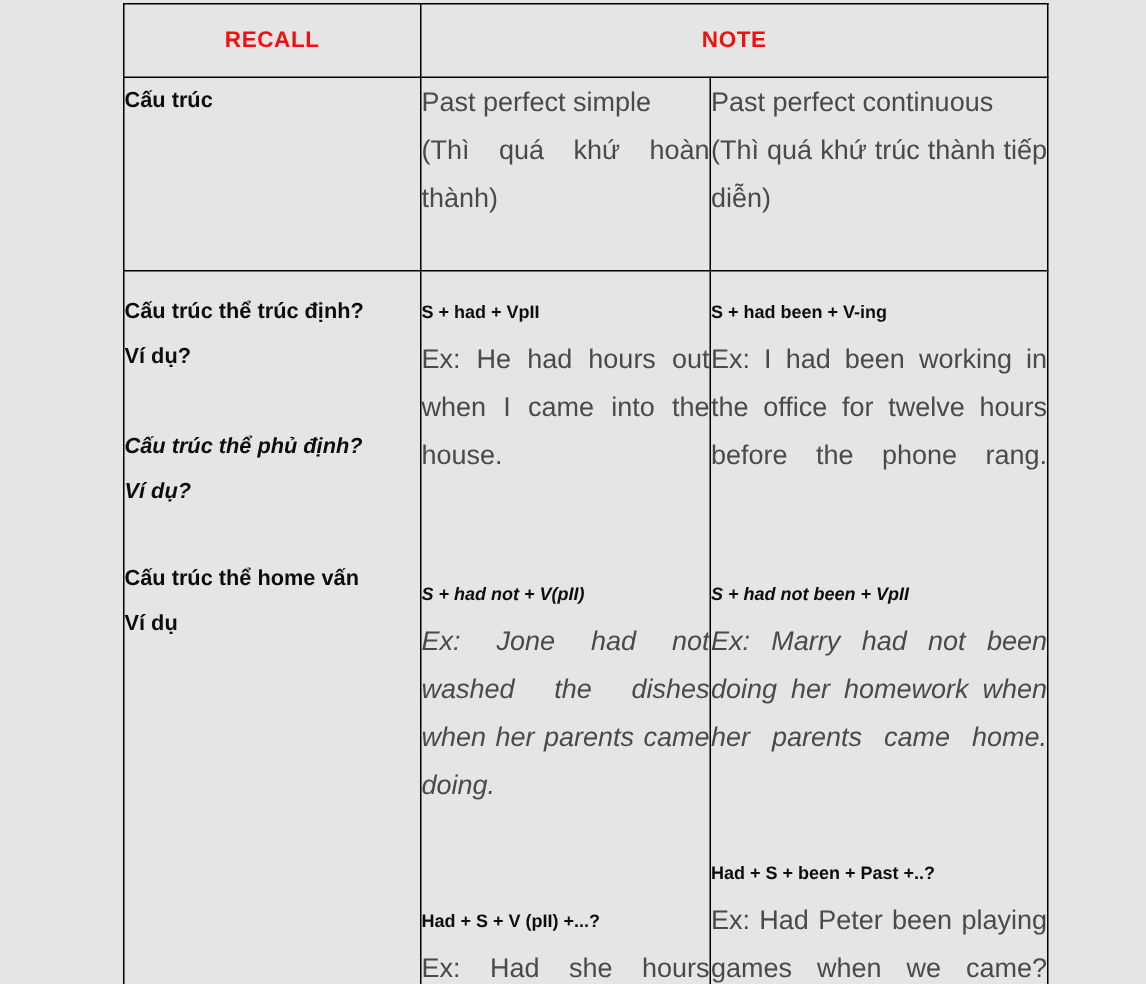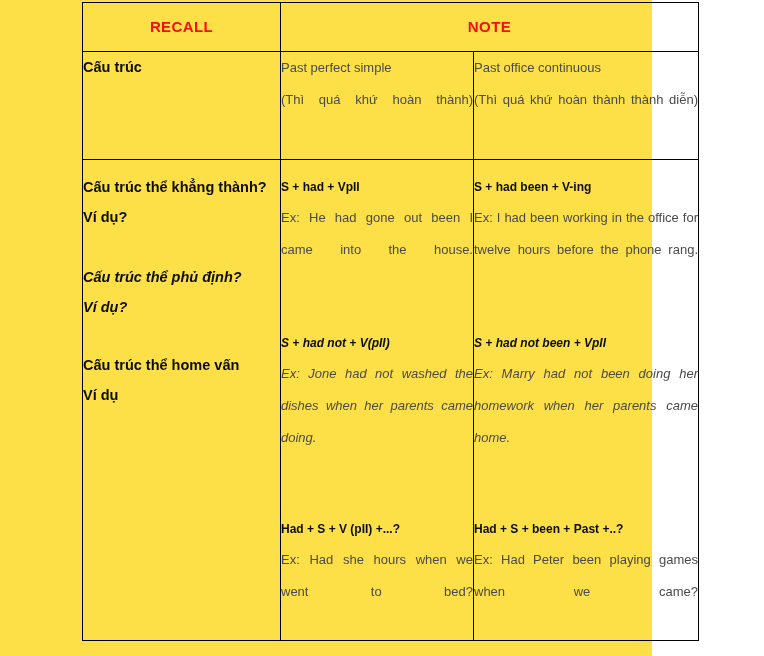--- a/index.html
+++ b/index.html
@@ -15,9 +15,9 @@
   }
   .page {
     position: relative;
-    width: 652px;
+    width: 764px;
     height: 656px;
-    background: #fde047;
+    background: #e5e5e5;
   }
   .grammar-table {
     position: absolute;

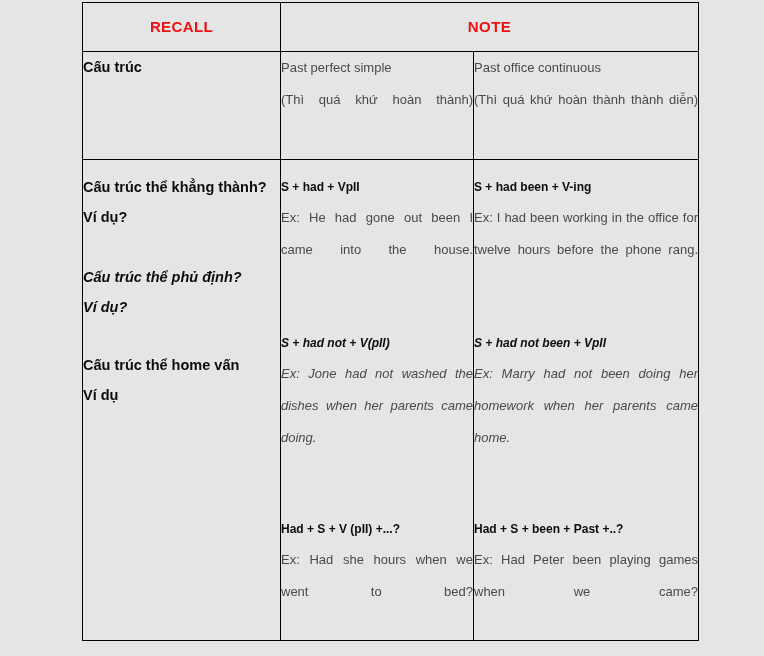--- a/index.html
+++ b/index.html
@@ -76,7 +76,7 @@
     line-height: 30px;
   }
   .note-text {
-    font-size: 13px;
+    font-size: 18px;
     color: #4a4a4a;
     line-height: 32px;
     text-align: justify;

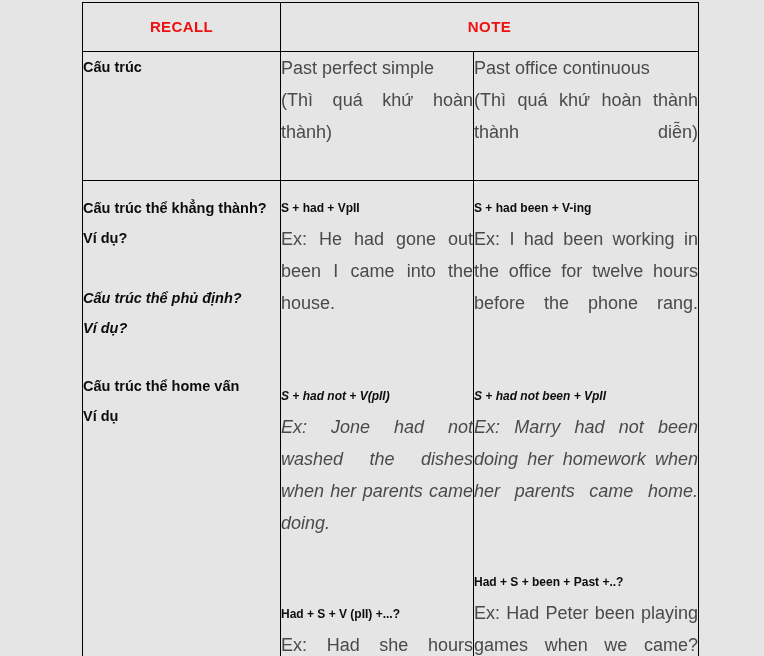--- a/index.html
+++ b/index.html
@@ -136,7 +136,7 @@
           <p class="note-text">(Thì quá khứ hoàn thành)</p>
         </td>
         <td class="cell-pad">
-          <p class="note-text nojust">Past office continuous</p>
+          <p class="note-text nojust">Past perfect continuous</p>
           <p class="note-text">(Thì quá khứ hoàn thành thành diễn)</p>
         </td>
       </tr>

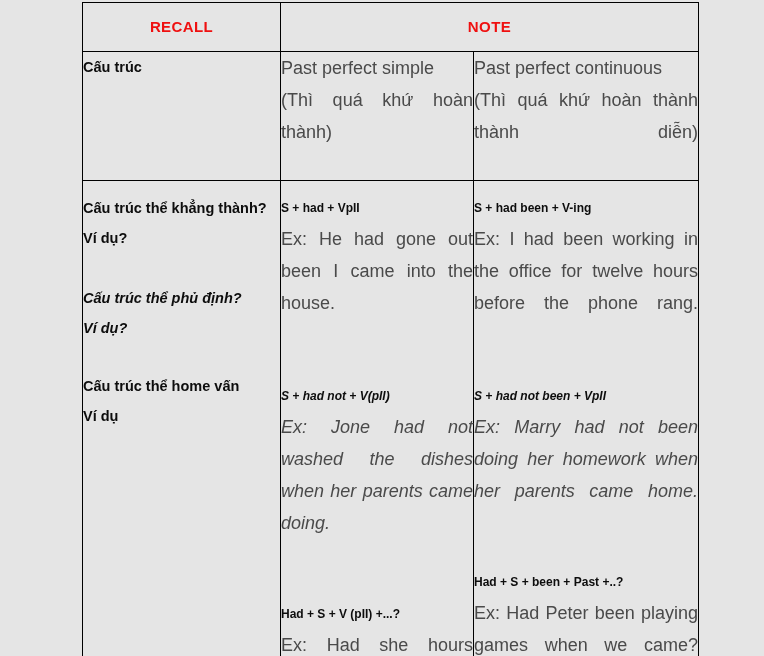--- a/index.html
+++ b/index.html
@@ -137,7 +137,7 @@
         </td>
         <td class="cell-pad">
           <p class="note-text nojust">Past perfect continuous</p>
-          <p class="note-text">(Thì quá khứ hoàn thành thành diễn)</p>
+          <p class="note-text">(Thì quá khứ trúc thành tiếp diễn)</p>
         </td>
       </tr>
 

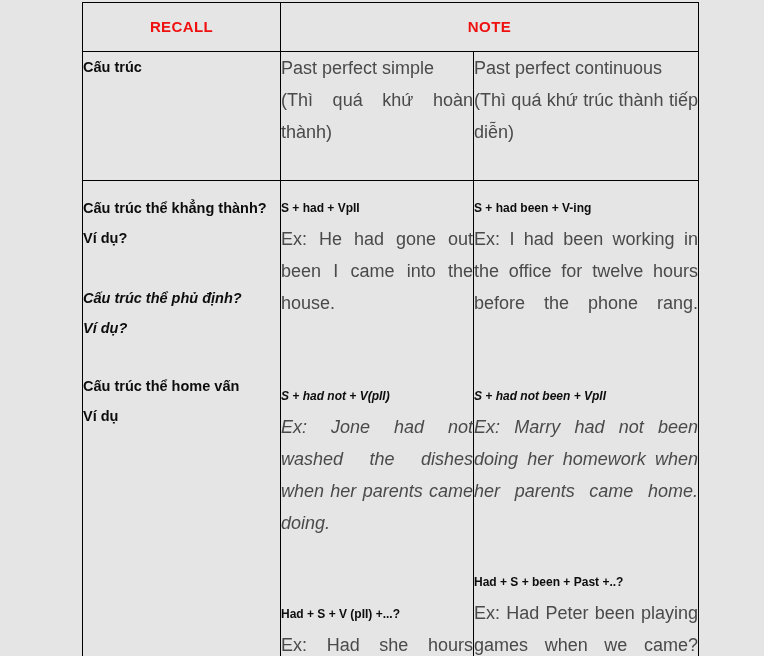--- a/index.html
+++ b/index.html
@@ -145,7 +145,7 @@
 
         <td class="block-cell cell-pad-left">
           <div class="sub sub-gap-1">
-            <div class="prompt">Cấu trúc thể khẳng thành?</div>
+            <div class="prompt">Cấu trúc thể trúc định?</div>
             <div class="prompt">Ví dụ?</div>
           </div>
           <div class="sub sub-gap-2">

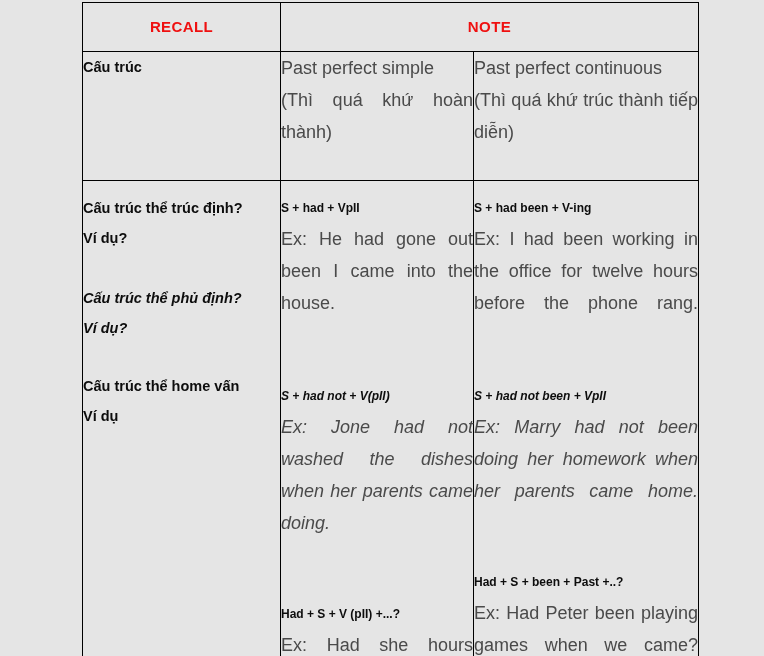--- a/index.html
+++ b/index.html
@@ -161,7 +161,7 @@
         <td class="block-cell cell-pad">
           <div class="sub sub-gap-1">
             <div class="formula">S + had + VpII</div>
-            <p class="note-text">Ex: He had gone out been I came into the house.</p>
+            <p class="note-text">Ex: He had hours out when I came into the house.</p>
           </div>
           <div class="sub sub-gap-2">
             <div class="formula">S + had not + V(pII)</div>

